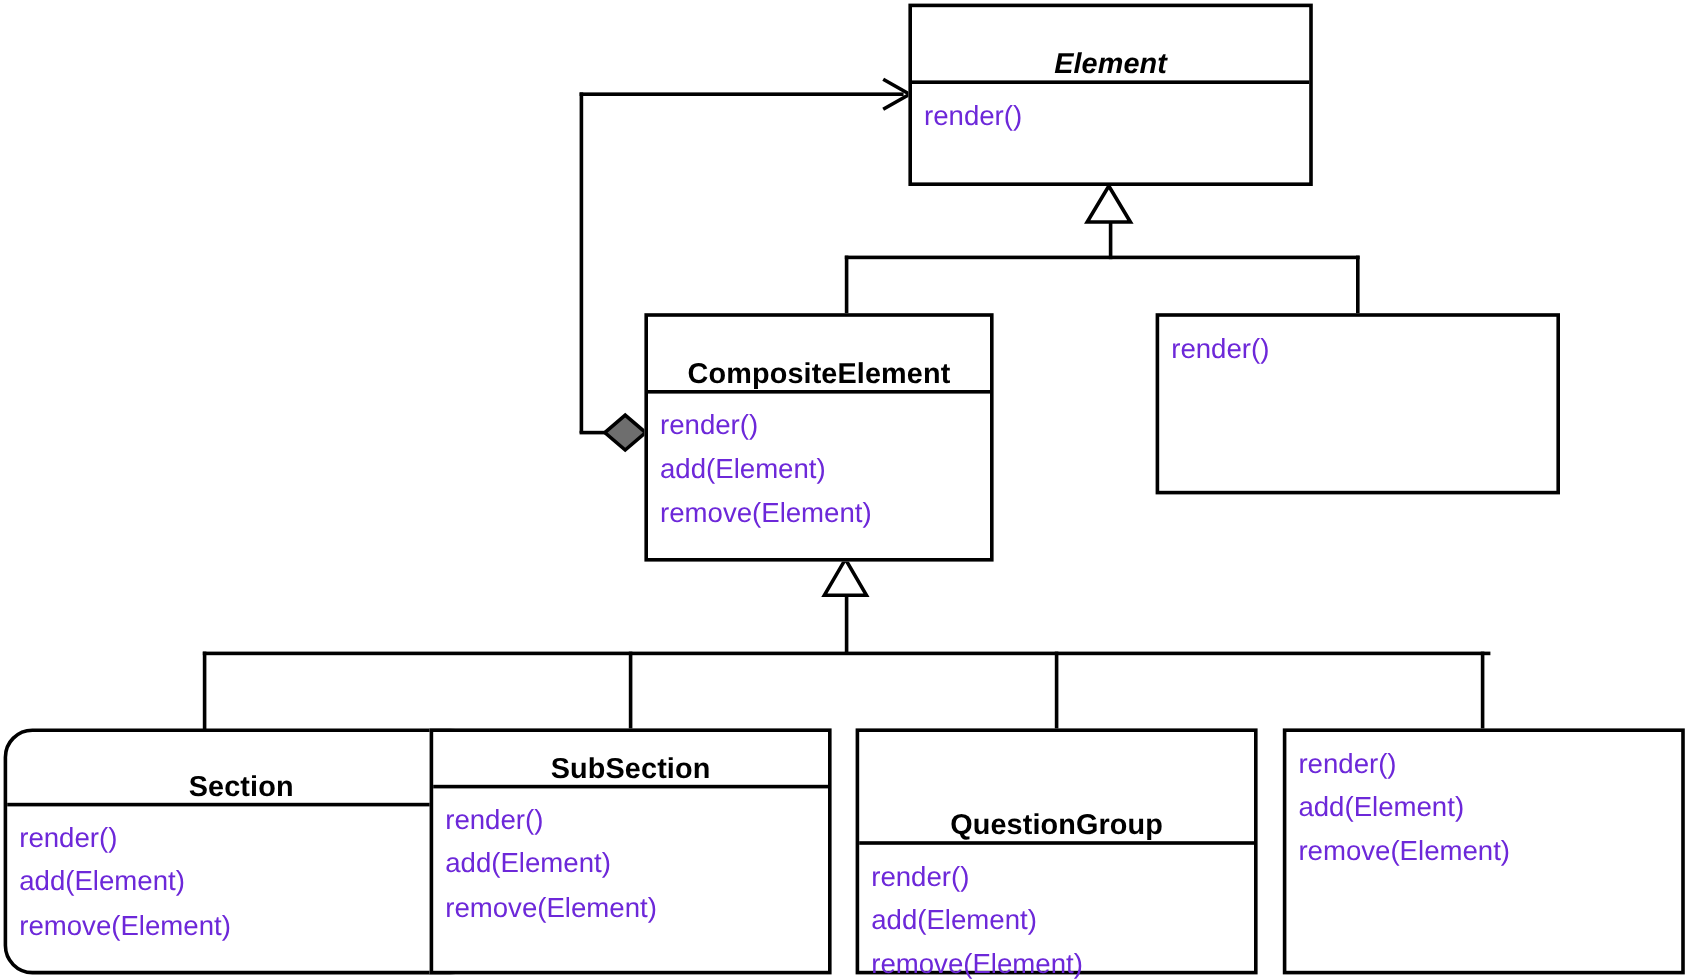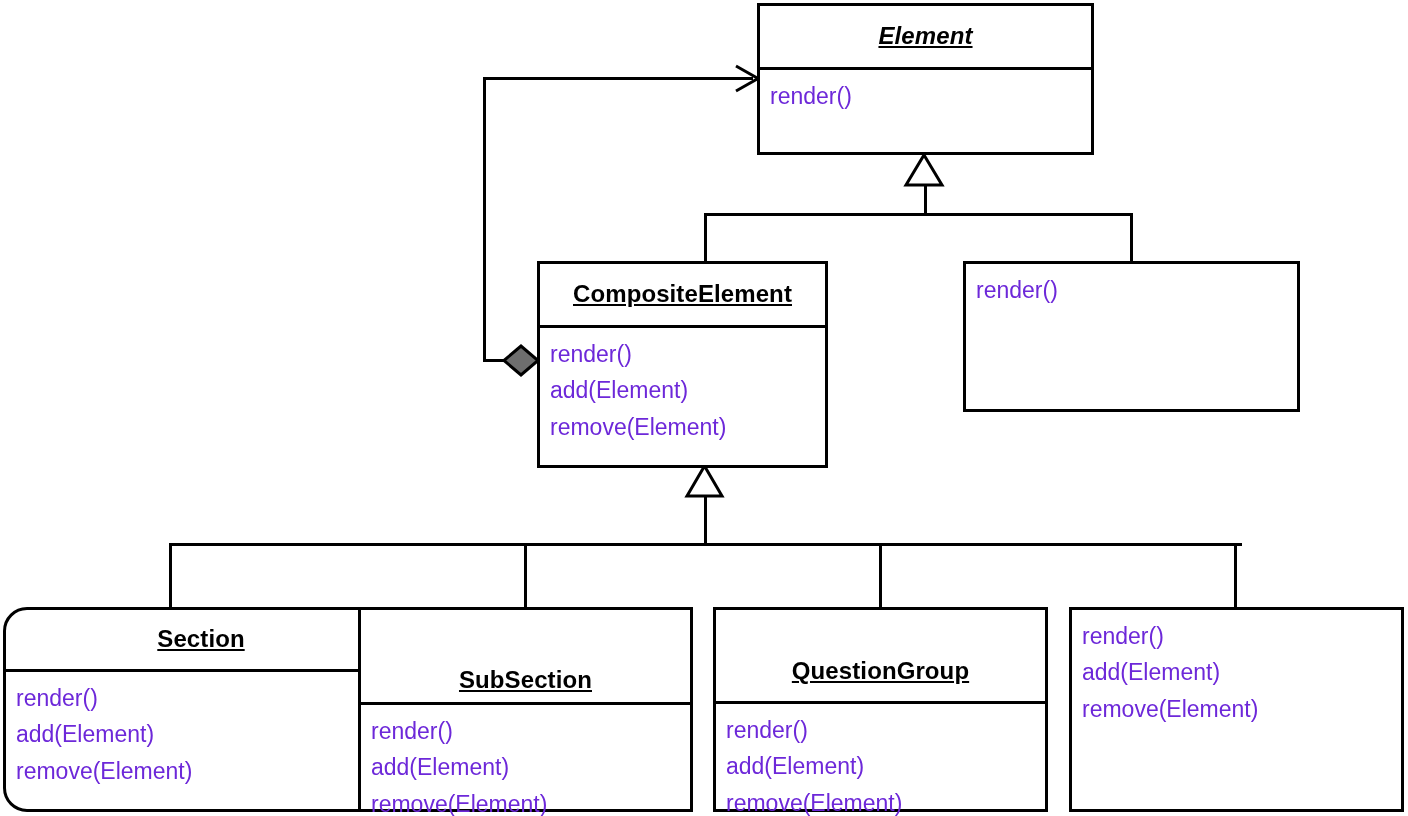--- a/index.html
+++ b/index.html
@@ -32,10 +32,9 @@
     box-sizing: border-box;
     border-bottom: 3px solid #000000;
     display: flex;
-    align-items: center;
+    align-items: flex-end;
     justify-content: center;
     text-align: center;
-    text-decoration: underline;
   }
   .uml-title {
     font-size: 24px;

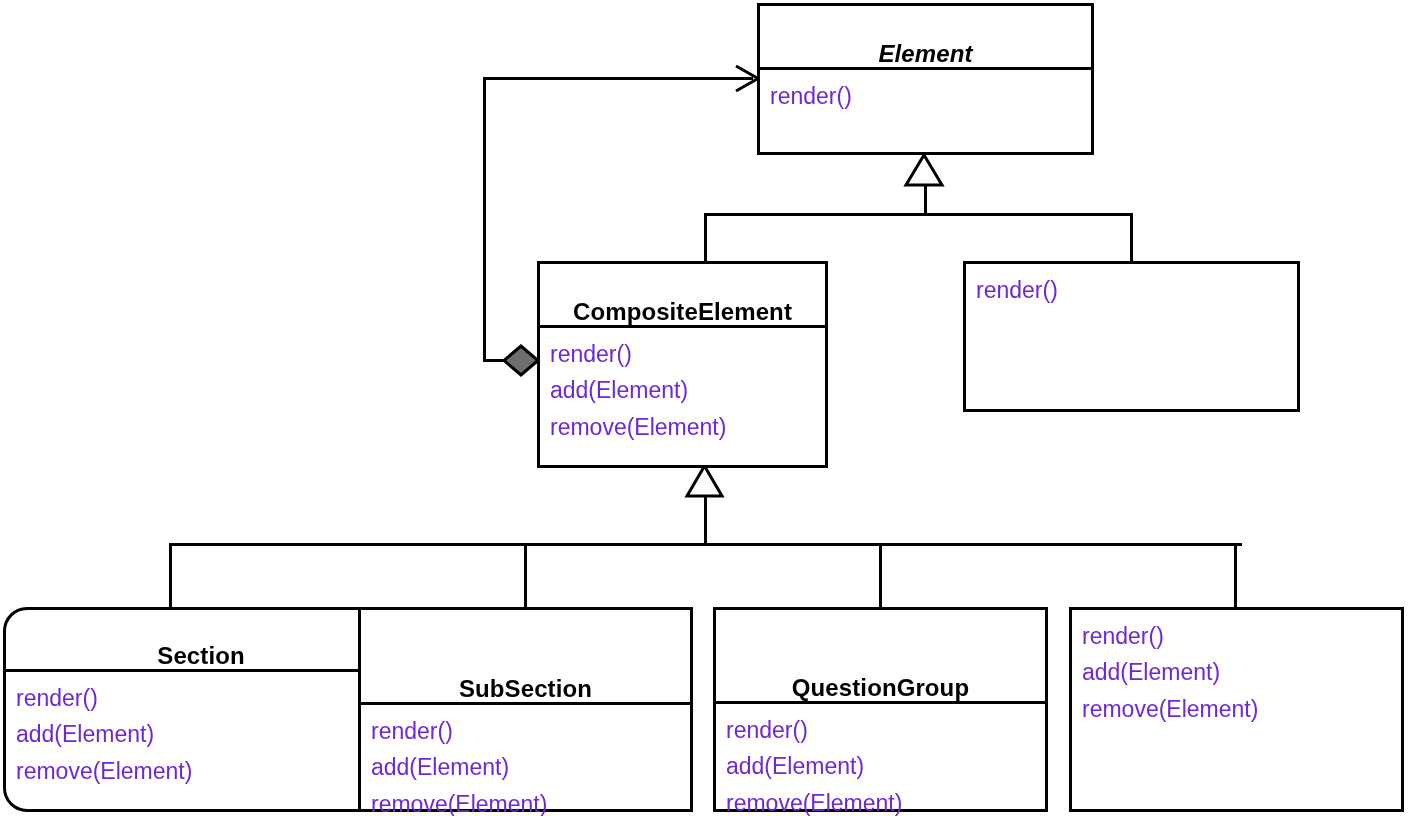--- a/index.html
+++ b/index.html
@@ -152,7 +152,7 @@
   </div>
 
   <div class="uml-class" style="left:358px; top:607px; width:335px; height:205px;">
-    <div class="uml-header" style="height:47px;margin-top:48px;">
+    <div class="uml-header" style="height:47px;">
       <span class="uml-title">SubSection</span>
     </div>
     <div class="uml-body">

